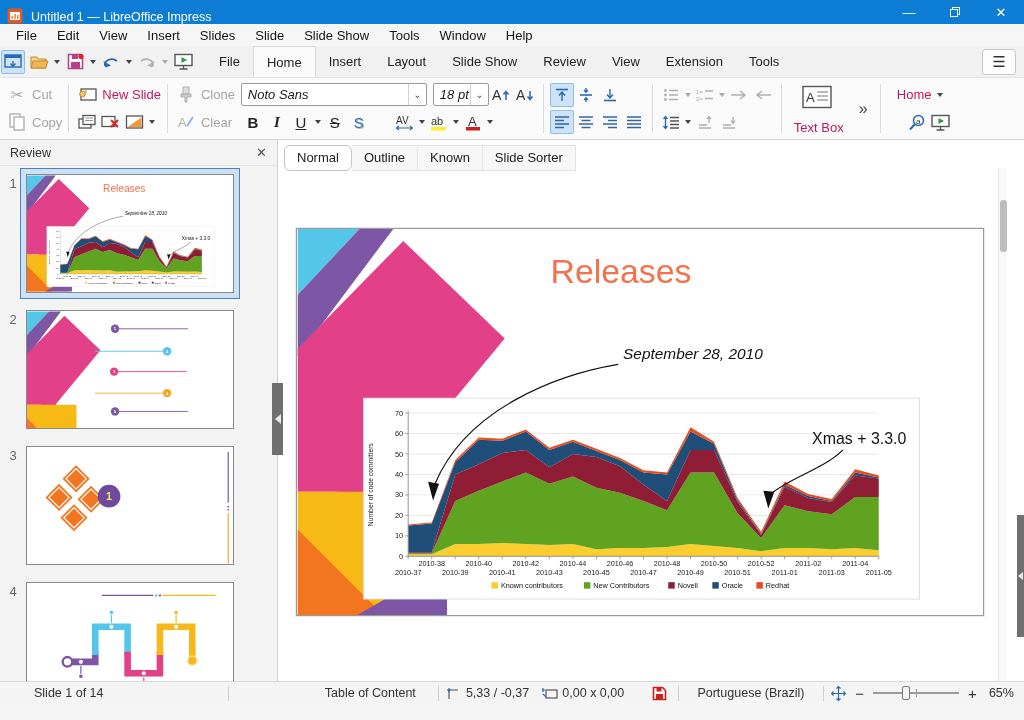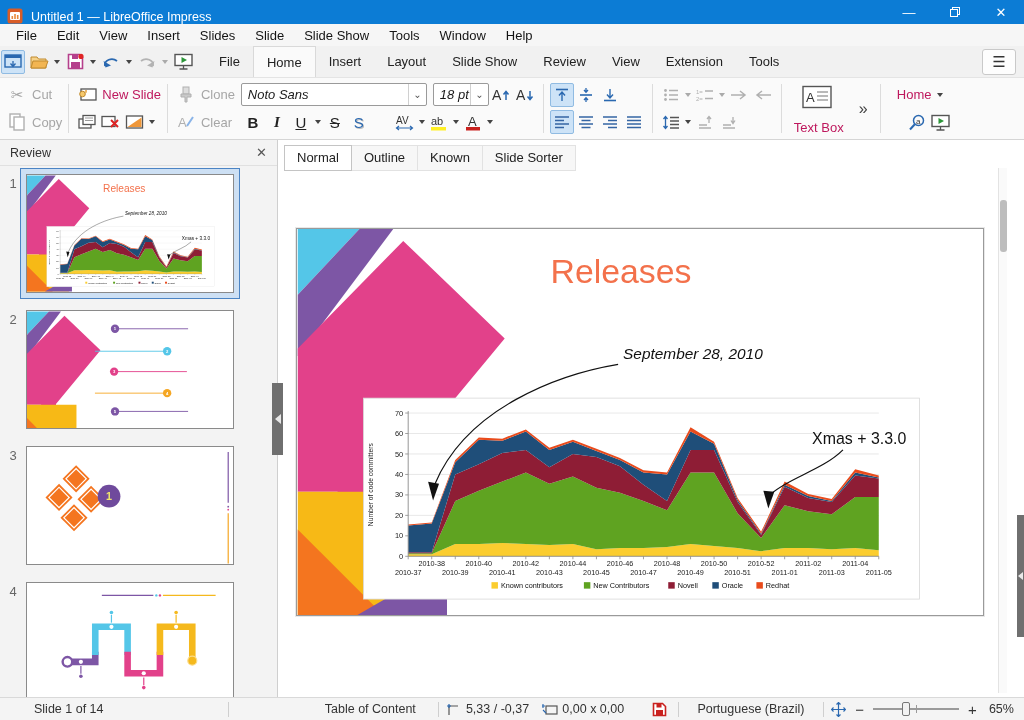--- a/index.html
+++ b/index.html
@@ -61,7 +61,7 @@
   #viewtabs { position:absolute; top:5px; left:6px; display:flex; }
   .vtab { padding:4px 12px 5px; font-size:13px; color:#222; border:1px solid #e2e2e2; border-left:none; background:#f7f7f7; }
   .vtab:first-child { border-left:1px solid #e2e2e2; }
-  .vtab.active { background:#fff; border-color:#c4c4c4; }
+  .vtab.active { background:#fff; border-color:#c4c4c4;border-radius:6px; }
 
   #slidepage { position:absolute; left:18px; top:88px; width:688px; height:388px; background:#fff; border:1px solid #9a9a9a; box-shadow:0 0 0 1px #e8e8e8; }
   #vscroll { position:absolute; top:28px; right:17px; bottom:4px; width:9px; background:#fafafa; border-left:1px solid #e3e3e3; }

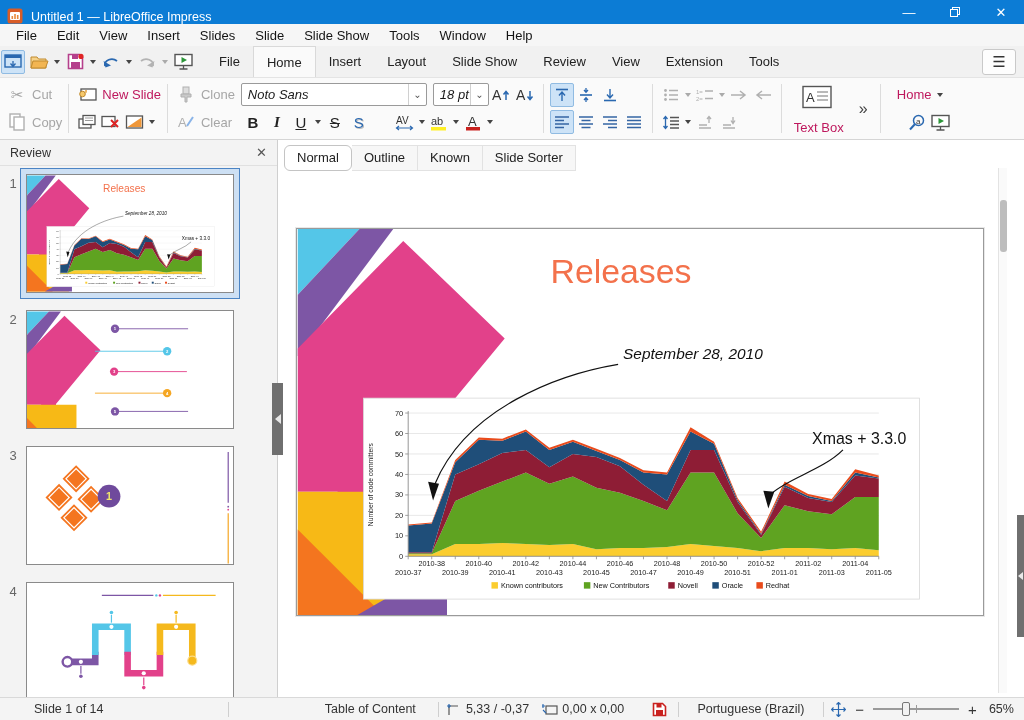--- a/index.html
+++ b/index.html
@@ -70,7 +70,7 @@
   #sidebargrip .gripArrow { border-right-width:5px; border-top-width:4px; border-bottom-width:4px; }
 
   
-  #statusbar { position:absolute; left:0; right:0; bottom:0; height:23px; background:#f4f4f4; border-top:1px solid #d9d9d9; display:flex; align-items:center; font-size:12.5px; color:#333; }
+  #statusbar { position:absolute; left:0; right:0; bottom:16px; height:23px; background:#f4f4f4; border-top:1px solid #d9d9d9; display:flex; align-items:center; font-size:12.5px; color:#333; }
   .sbsep { width:1px; height:15px; background:#cfcfcf; flex:none; }
   .sbitem { display:flex; align-items:center; white-space:nowrap; }
   #zoomslider { display:flex; align-items:center; }

